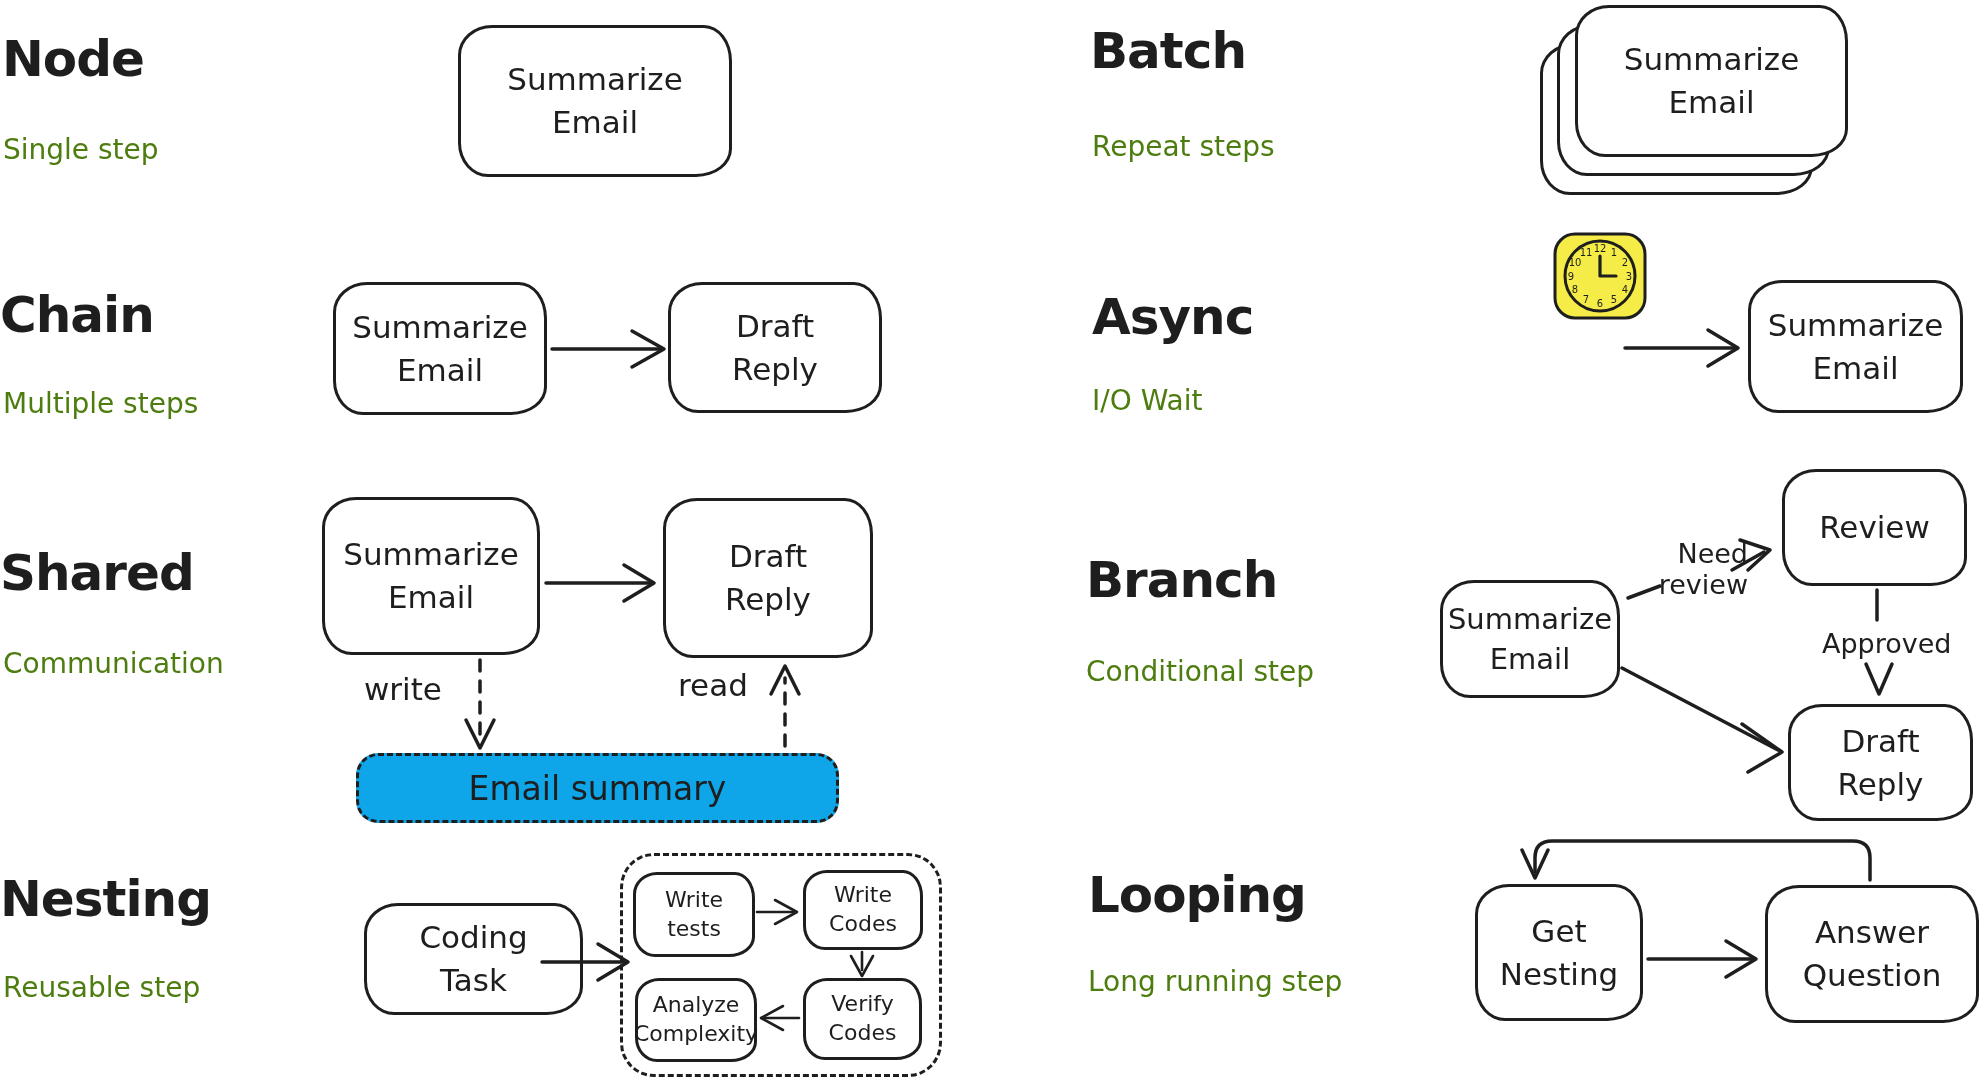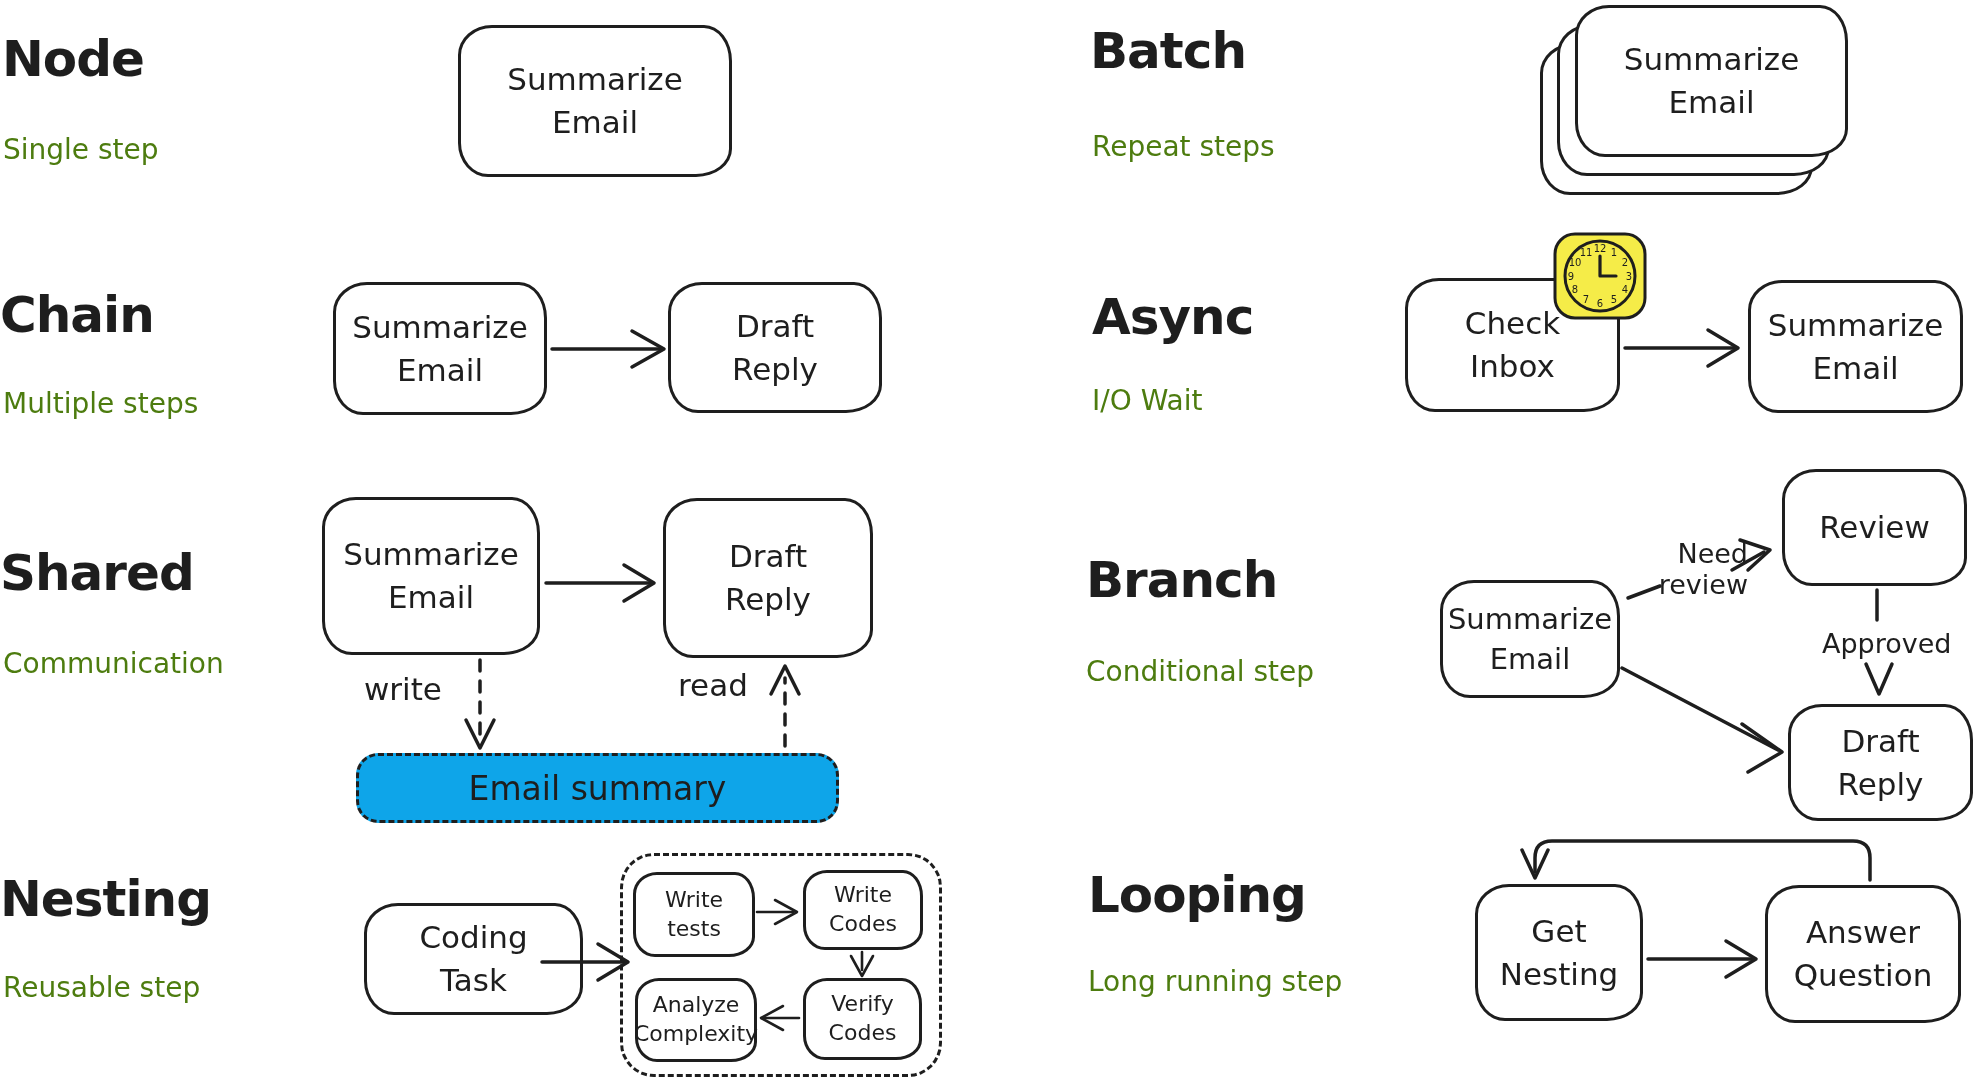--- a/index.html
+++ b/index.html
@@ -132,8 +132,6 @@
   <div class="node-box z4" style="left:1575px; top:5px; width:273px; height:152px;">Summarize
 Email</div>
 
-  <div class="node-box" style="left:1405px; top:278px; width:215px; height:134px;">Check
-Inbox</div>
   <div class="node-box" style="left:1748px; top:280px; width:215px; height:133px;">Summarize
 Email</div>
   <div class="clock" style="left:1553px; top:232px;">

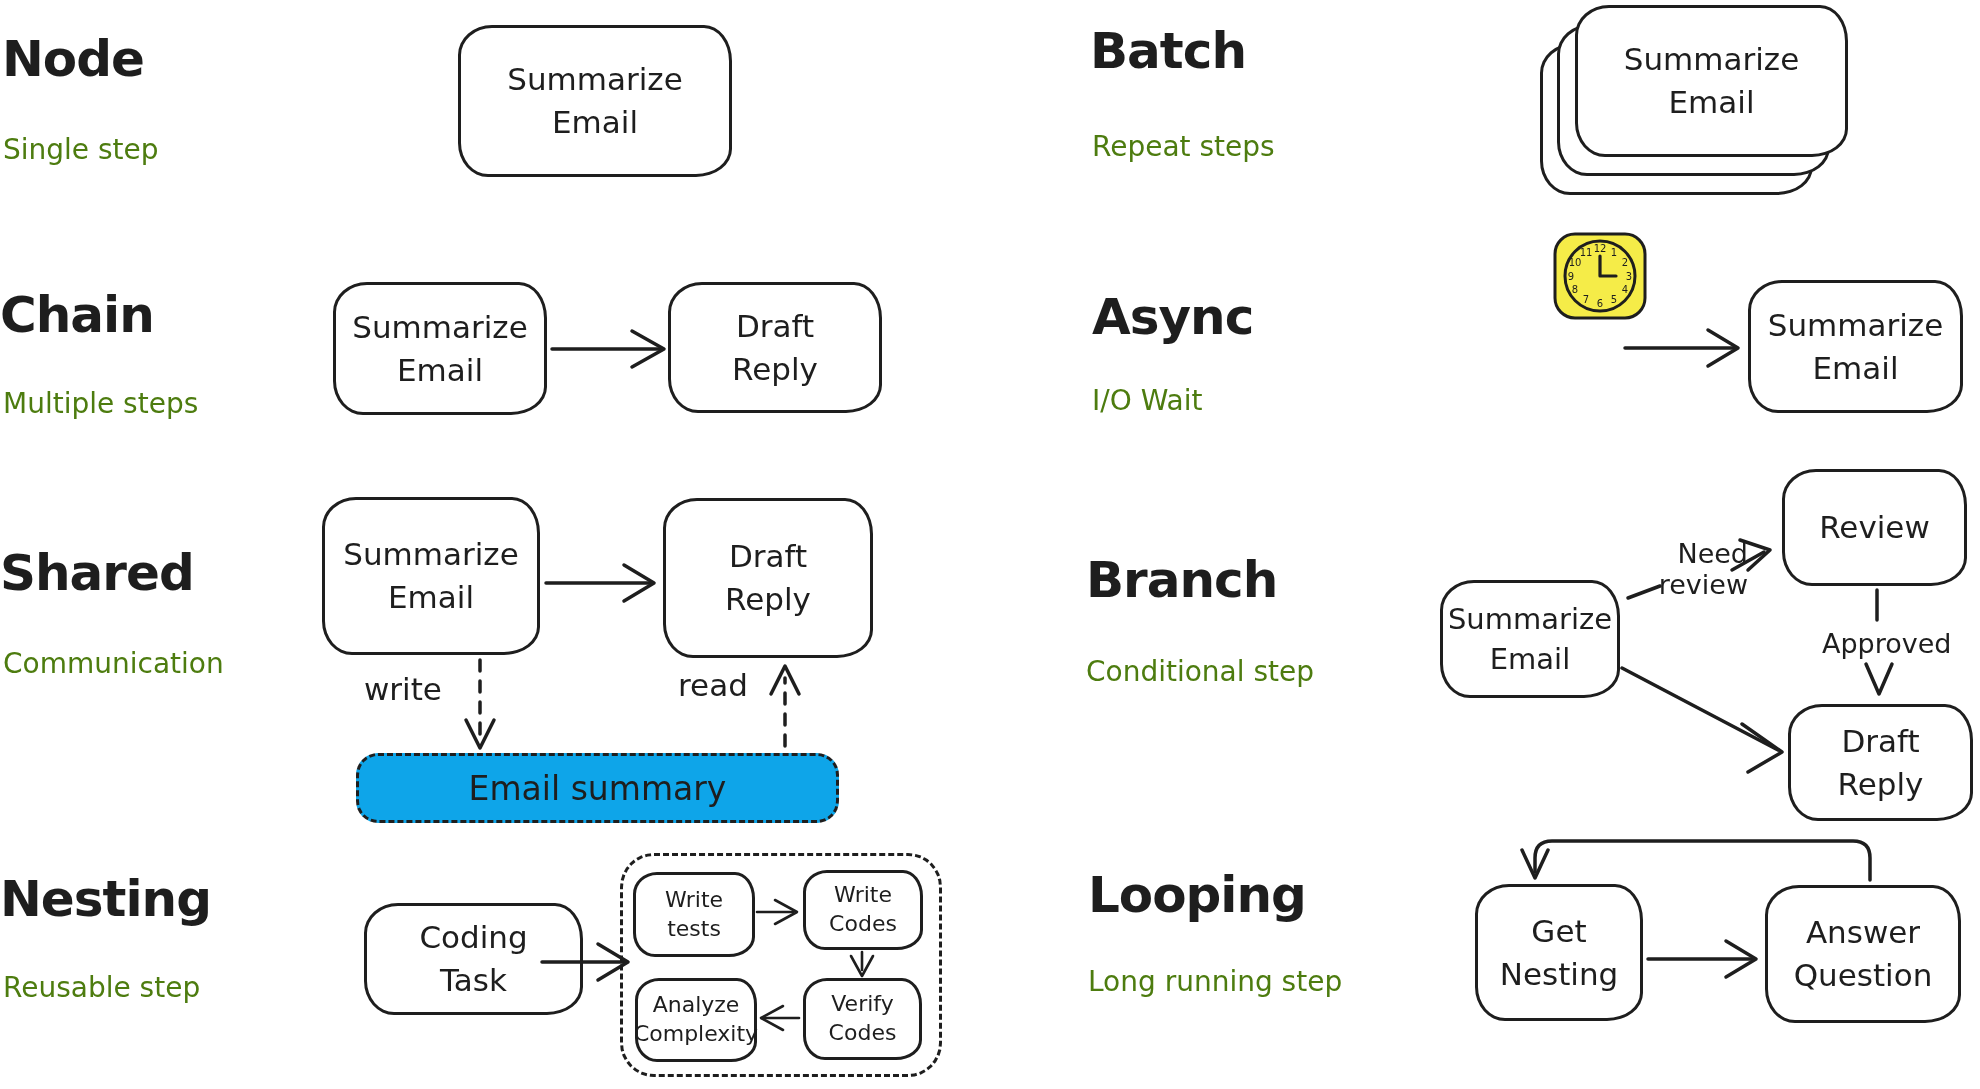--- a/index.html
+++ b/index.html
@@ -167,7 +167,7 @@
 
   <div class="node-box" style="left:1475px; top:884px; width:168px; height:137px;">Get
 Nesting</div>
-  <div class="node-box" style="left:1765px; top:885px; width:196px; height:138px;">Answer
+  <div class="node-box" style="left:1765px; top:885px; width:214px; height:138px;">Answer
 Question</div>
 
   <svg class="overlay" width="1980" height="1089" viewBox="0 0 1980 1089" fill="none" stroke="#1e1e1e" stroke-width="3.5" stroke-linecap="round" stroke-linejoin="round">

